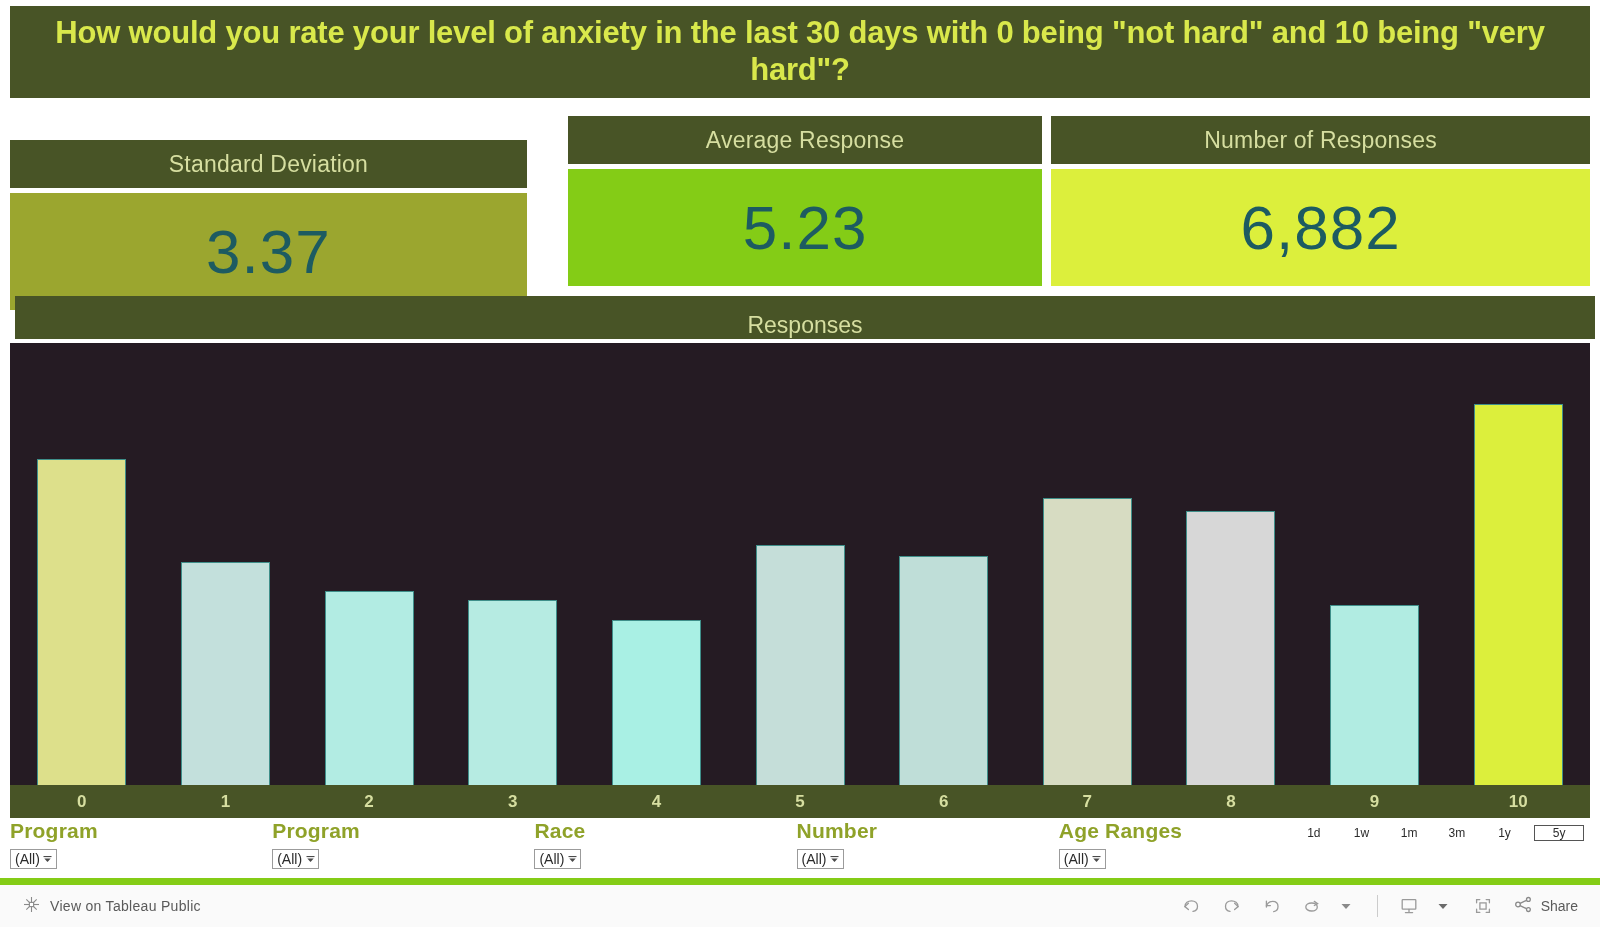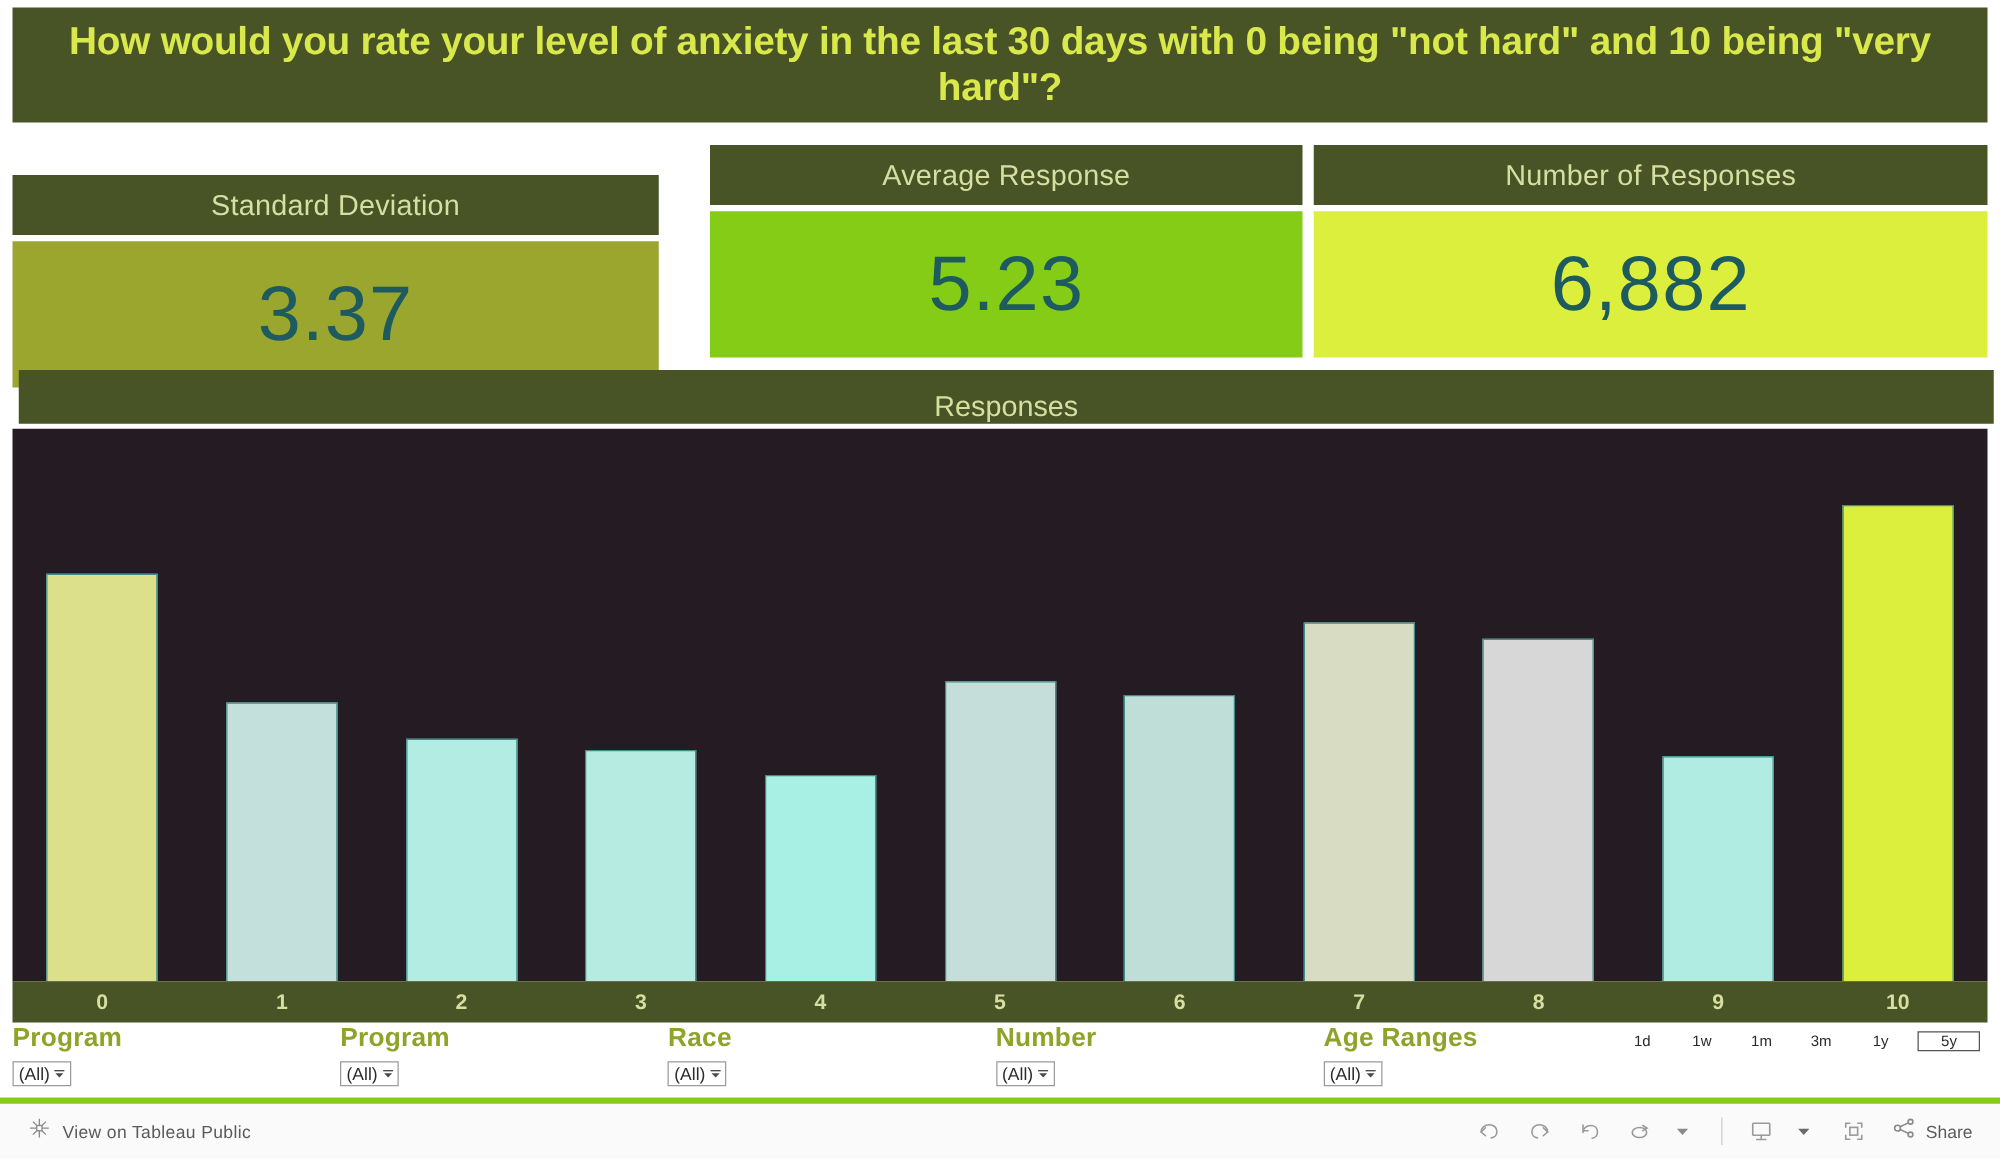--- a/index.html
+++ b/index.html
@@ -213,7 +213,7 @@
     left: 0; top: 878px;
     width: 1600px; height: 49px;
     background: #fafafa;
-    border-top: 5px solid #84cc16;
+    border-top: 7px solid #84cc16;
     display: flex;
     align-items: center;
     justify-content: space-between;

